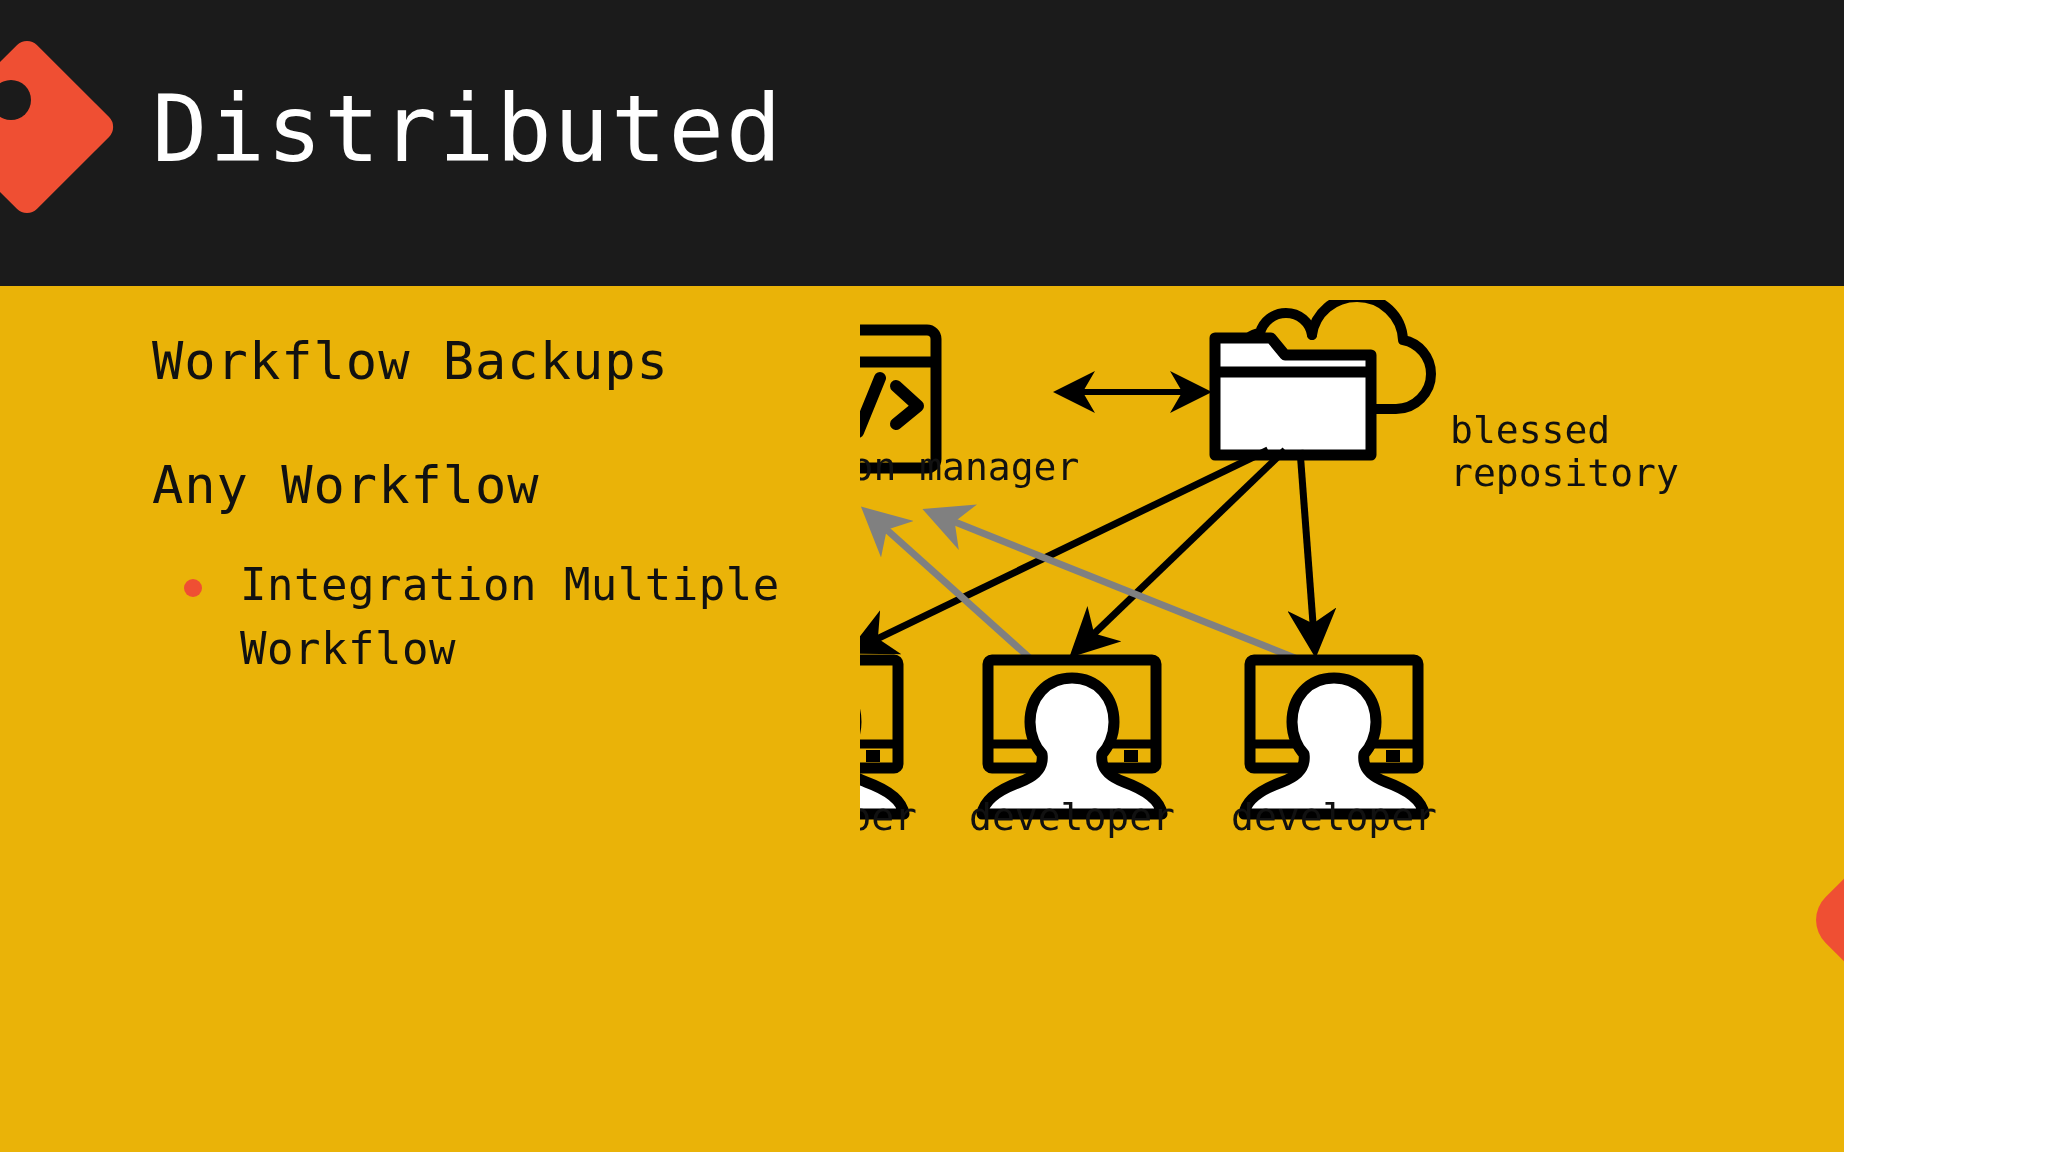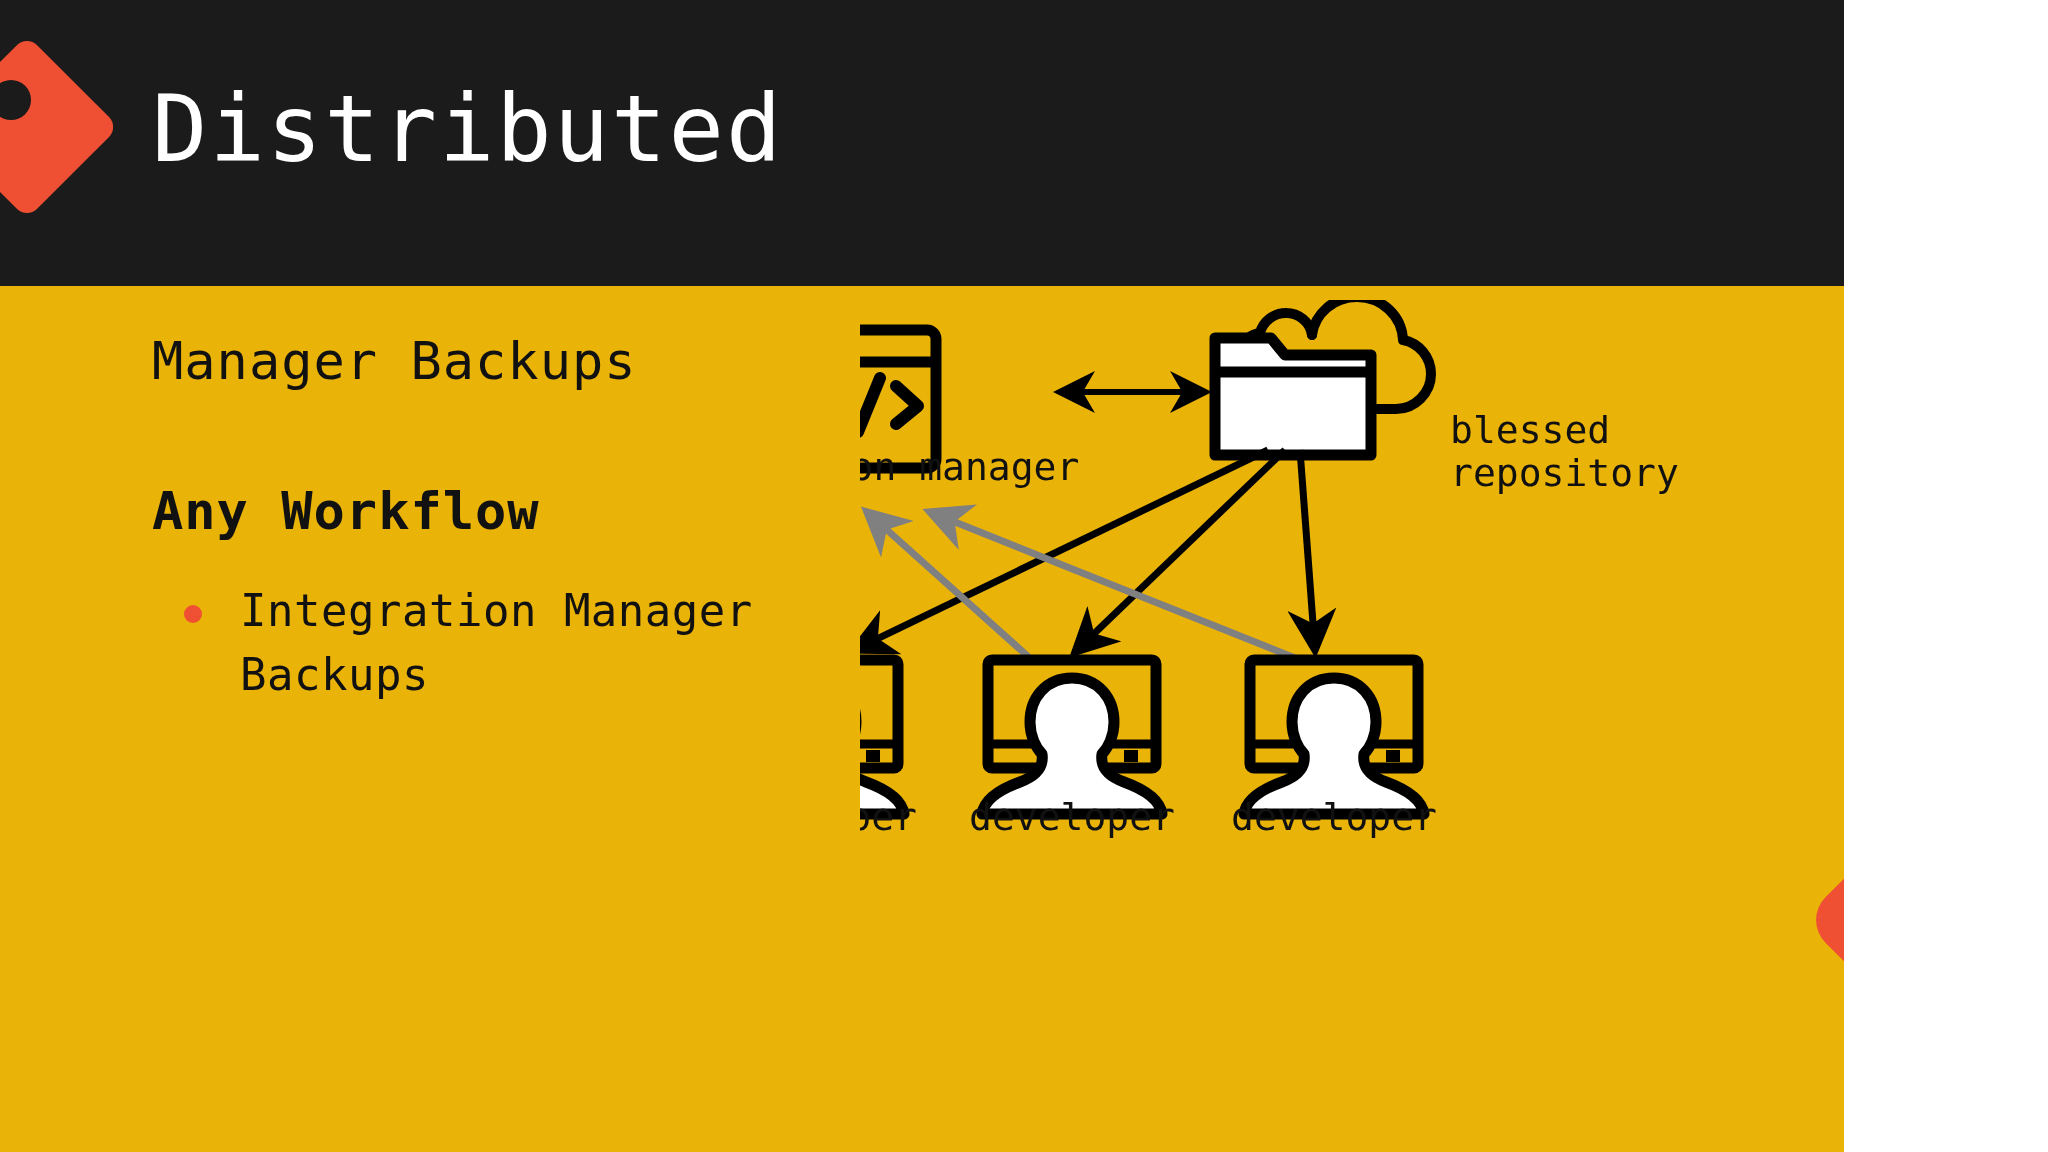--- a/index.html
+++ b/index.html
@@ -76,7 +76,7 @@
 
   <div class="left">
 
-    <div class="lead">Manager Backups</div>
+    <div class="lead">Workflow Backups</div>
 
     <div class="lead second">Any Workflow</div>
 

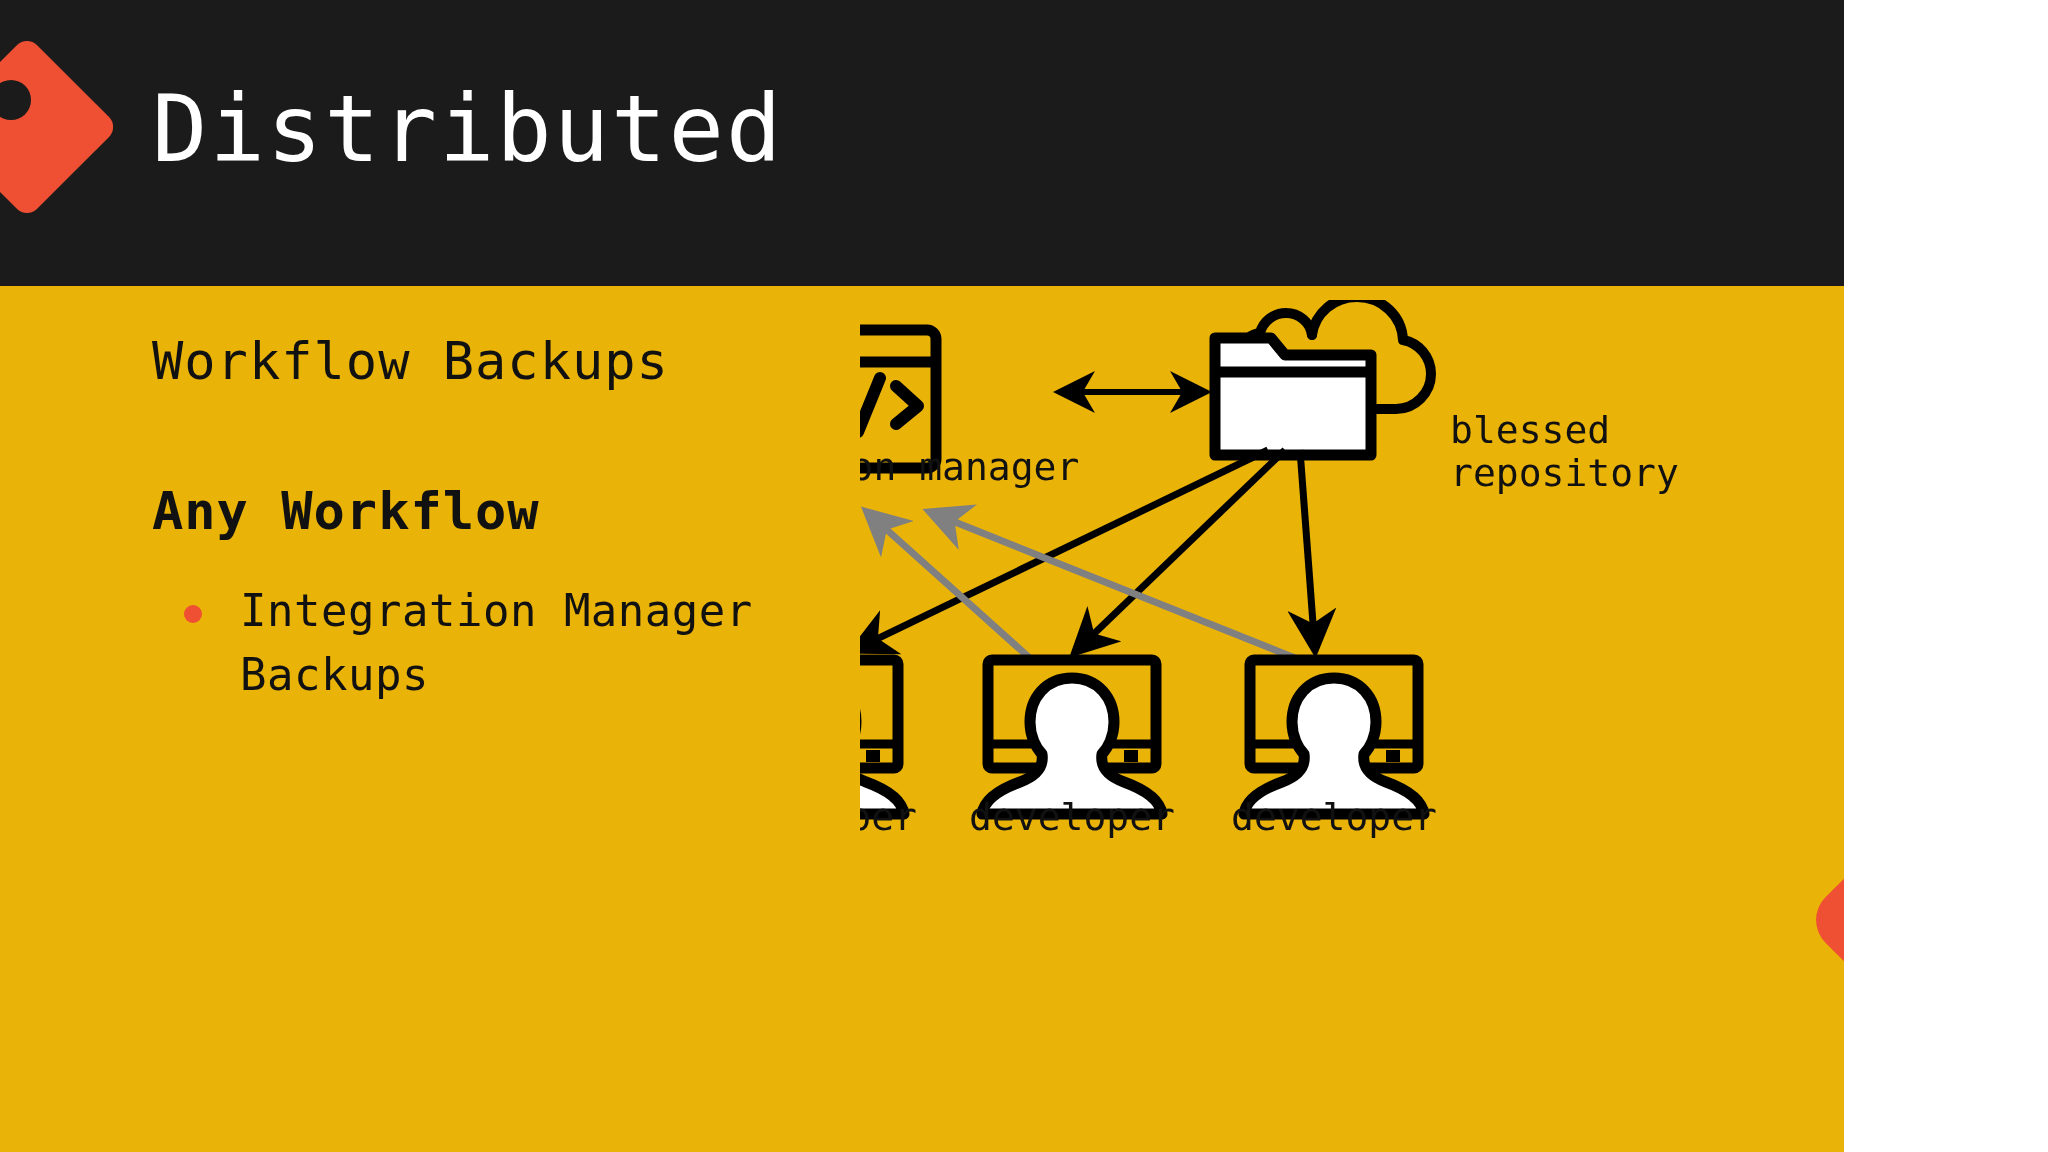--- a/index.html
+++ b/index.html
@@ -30,7 +30,7 @@
     font-size:52px;line-height:1.2;color:#111111;letter-spacing:1px;
     white-space:nowrap;
   }
-  .lead.second{margin-top:88px;font-weight:bold;}
+  .lead.second{margin-top:62px;}
   .bullets{margin:36px 0 0 0;padding:0;list-style:none;}
   .bullets li{
     position:relative;font-size:44px;line-height:1.45;color:#111111;

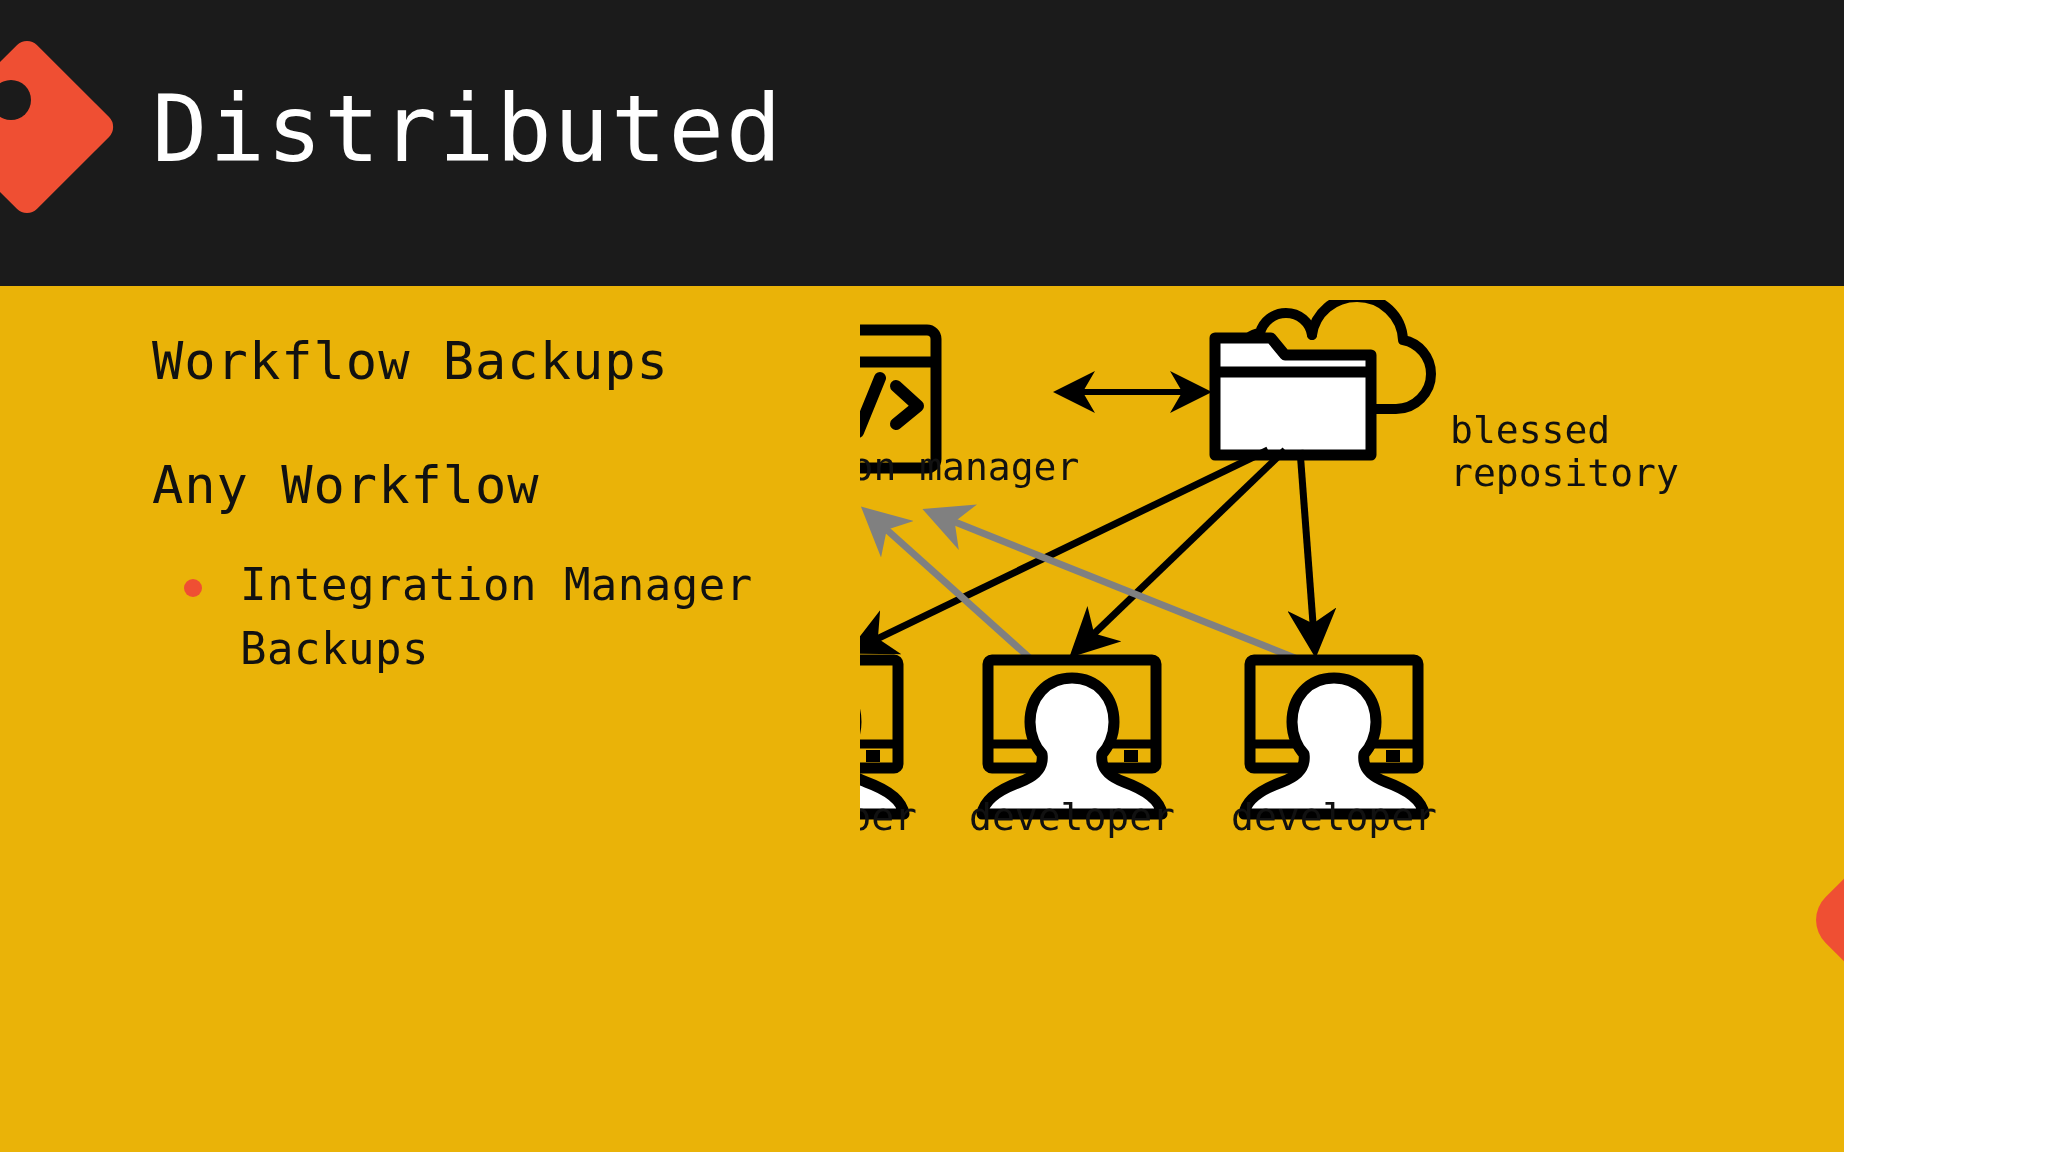--- a/index.html
+++ b/index.html
@@ -83,7 +83,7 @@
     <ul class="bullets">
       <li>
         <span class="dot"></span>
-        <span>Integration Manager Backups</span>
+        <span>Integration Multiple Workflow</span>
       </li>
     </ul>
   </div>

